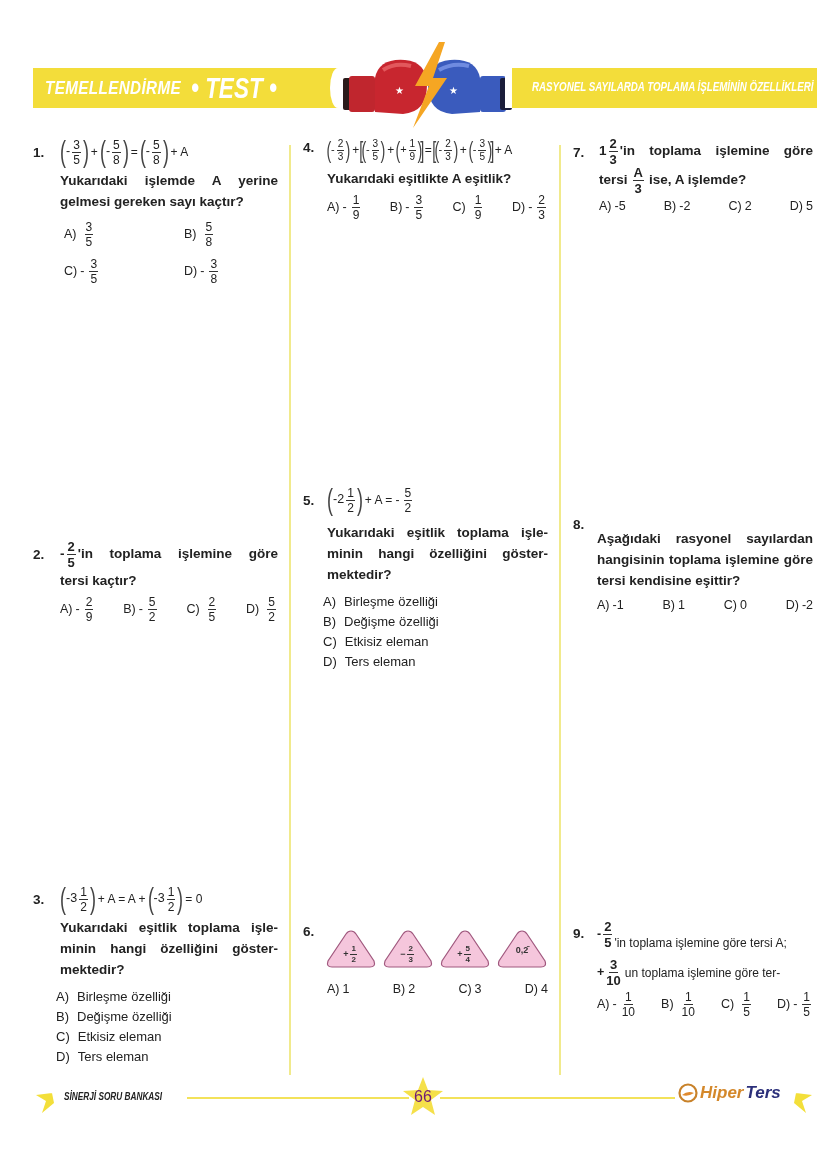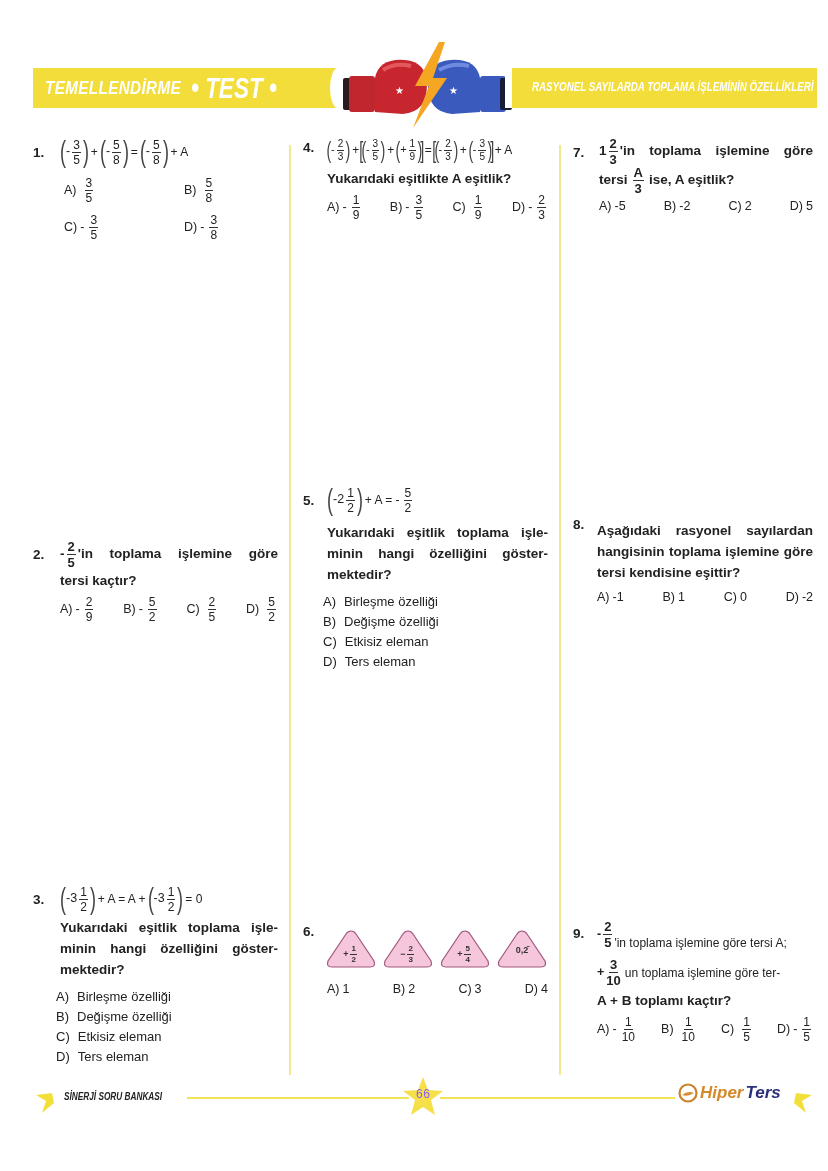--- a/index.html
+++ b/index.html
@@ -143,6 +143,7 @@
         <span class="paren">)</span>
       <span class="op">+ A</span>
     </div>
+    <div class="stem">Yukarıdaki işlemde A yerine gelmesi gereken sayı kaçtır?</div>
     <div class="opts-grid">
       <span class="opt">
           <span>A)</span>

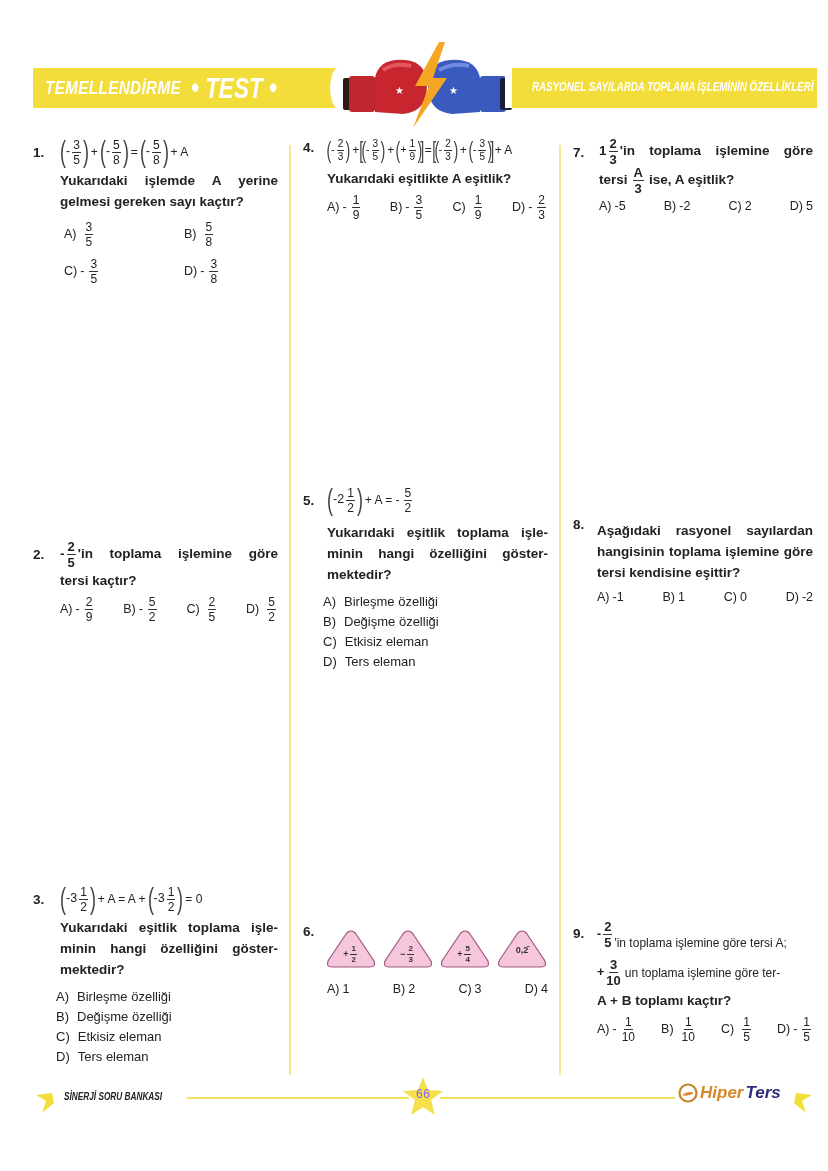--- a/index.html
+++ b/index.html
@@ -488,7 +488,7 @@
           <span class="n">A</span>
           <span class="d">3</span>
         </span>
-        <span>ise, A eşitlik?</span>
+        <span>ise, A işlemde?</span>
     </div>
     <div class="opts-row" style="margin-top:2px;">
       <span class="opt">

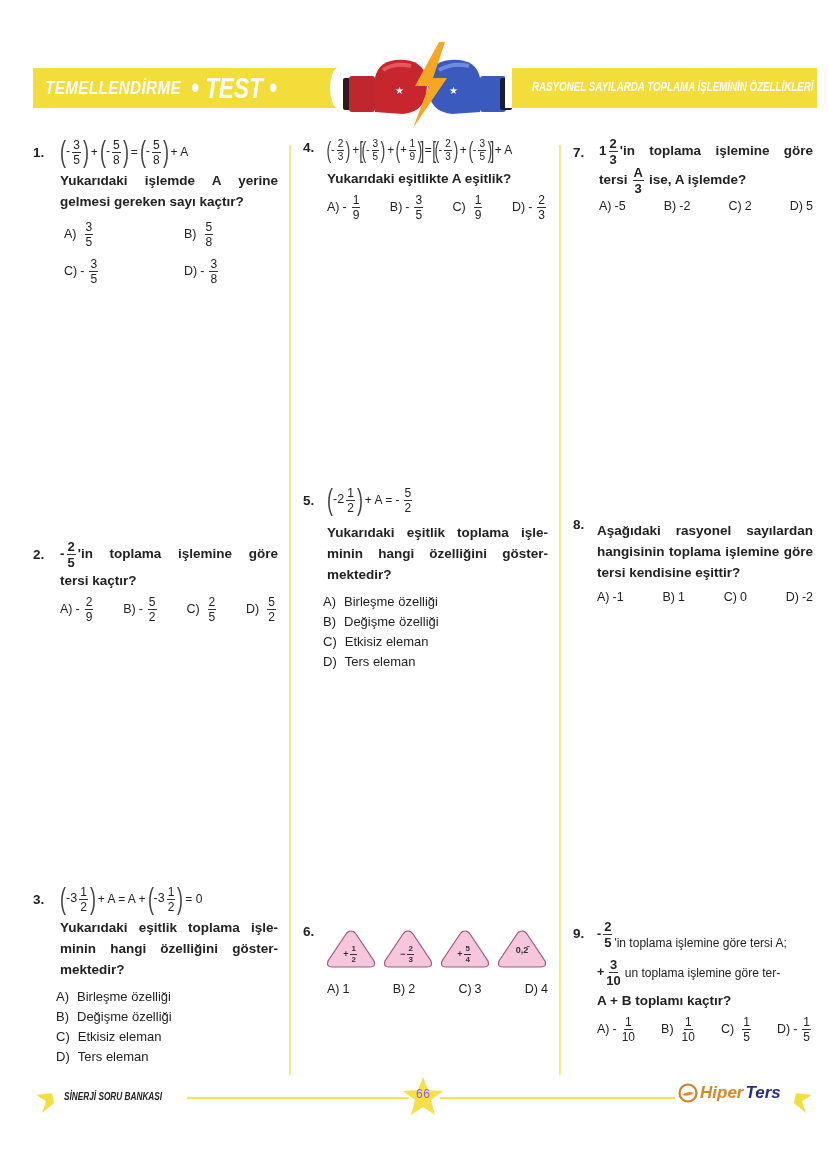--- a/index.html
+++ b/index.html
@@ -514,7 +514,7 @@
 <div class="q" style="left:573px; top:515px; width:240px;">
   <span class="qnum">8.</span>
   <div class="qbody" style="margin-left:24px;">
-    <div class="stem" style="margin-top:6px;">Aşağıdaki rasyonel sayılardan hangisinin toplama işlemine göre tersi kendisine eşittir?</div>
+    <div class="stem" style="margin-top:14px;">Aşağıdaki rasyonel sayılardan hangisinin toplama işlemine göre tersi kendisine eşittir?</div>
     <div class="opts-row">
       <span class="opt">
           <span>A)</span>

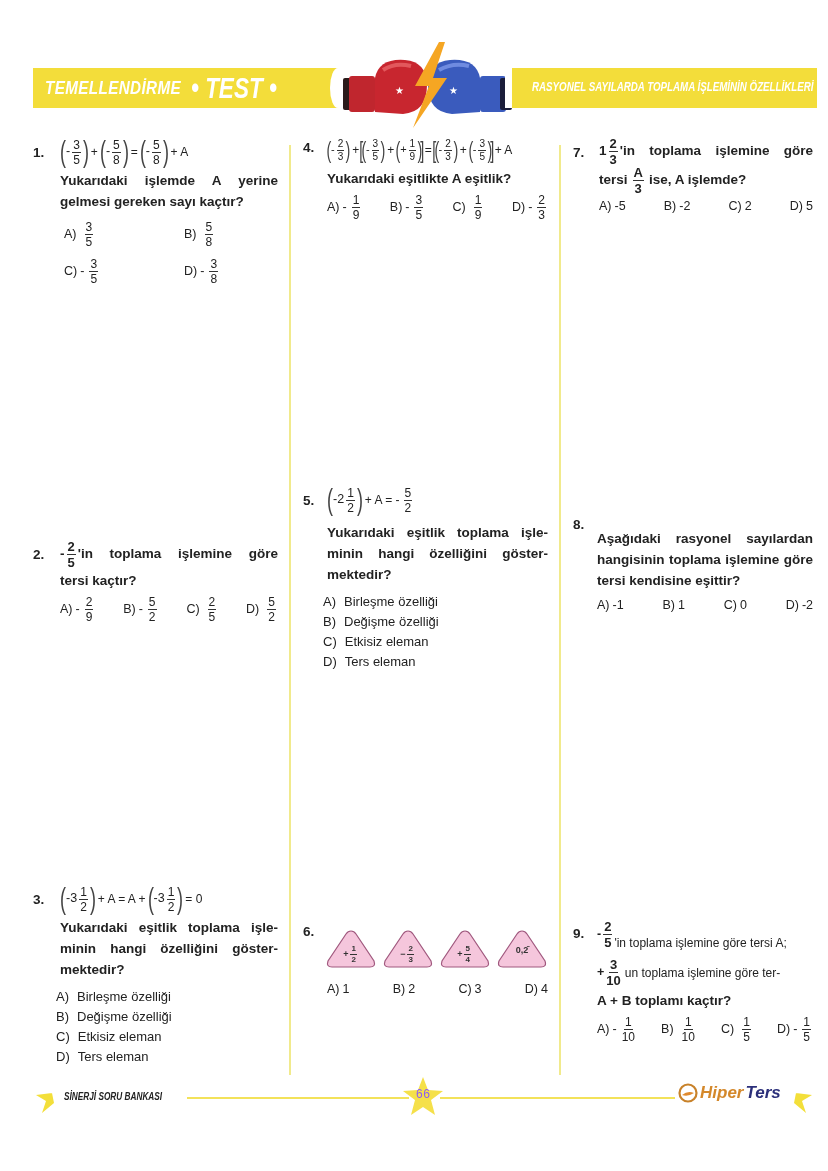--- a/index.html
+++ b/index.html
@@ -555,7 +555,6 @@
         </span>
         <span style="font-size:12px; margin-left:2px;">un toplama işlemine göre ter-</span>
     </div>
-    <div class="stem" style="margin-top:4px;">A + B toplamı kaçtır?</div>
     <div class="opts-row">
       <span class="opt">
           <span>A)</span>

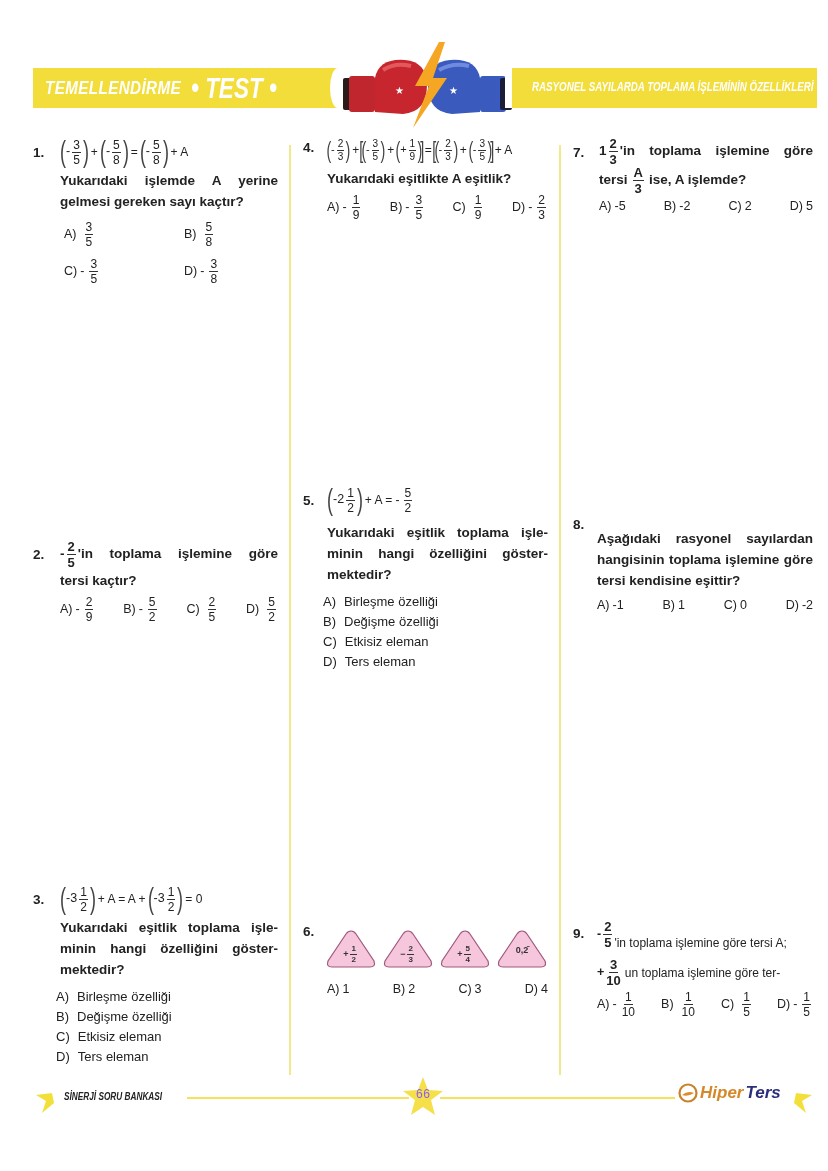--- a/index.html
+++ b/index.html
@@ -75,7 +75,7 @@
   
   .foot-line { position: absolute; top: 1097px; height: 2px; background: #f3e25a; }
   .foot-left { position: absolute; left: 64px; top: 1090px; font-size: 11px; font-weight: bold; font-style: italic; color: #222; transform: scaleX(0.75); transform-origin: left center; white-space: nowrap; }
-  .page-num { position: absolute; left: 408px; top: 1088px; width: 30px; text-align: center; font-size: 12px; color: #8b5cf6; font-family: Liberation Mono, monospace; }
+  .page-num { position: absolute; left: 408px; top: 1088px; width: 30px; text-align: center; font-size: 16px; color: #701a75; }
   .brand { position: absolute; left: 678px; top: 1083px; display: flex; align-items: center; gap: 2px; }
   .brand .h { font-size: 17px; font-weight: bold; font-style: italic; color: #d4882a; }
   .brand .z { font-size: 17px; font-weight: bold; font-style: italic; color: #2b2f7a; }

